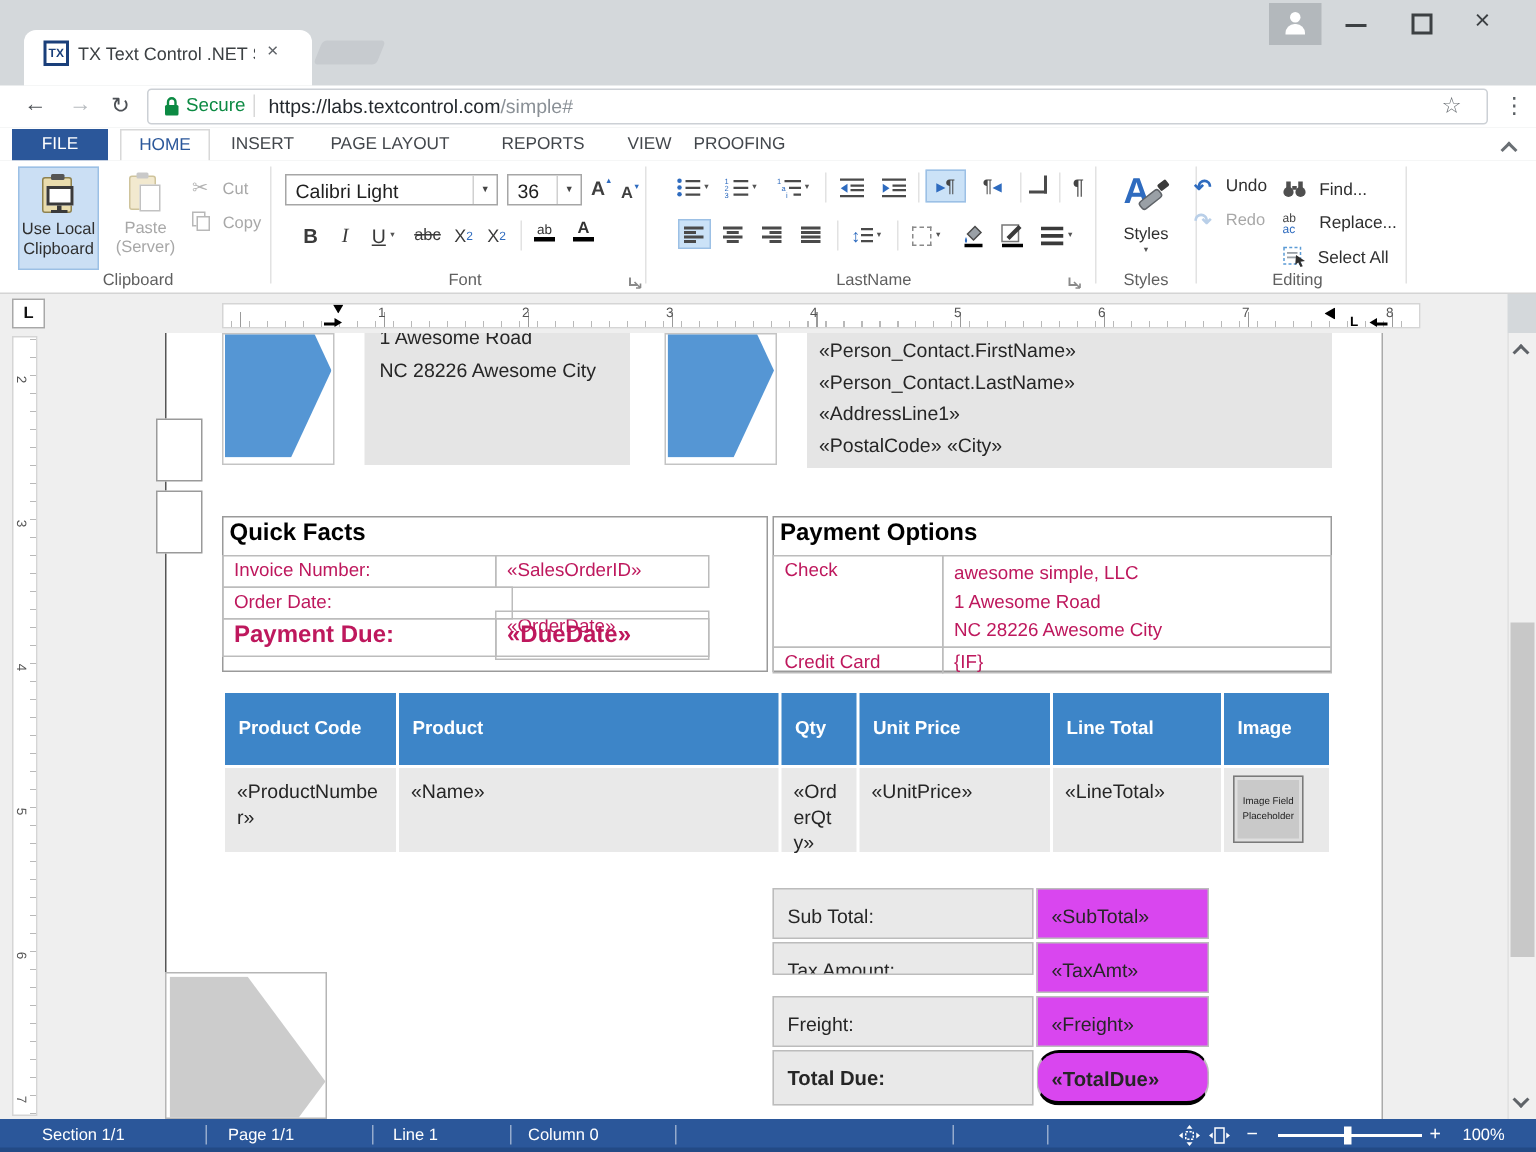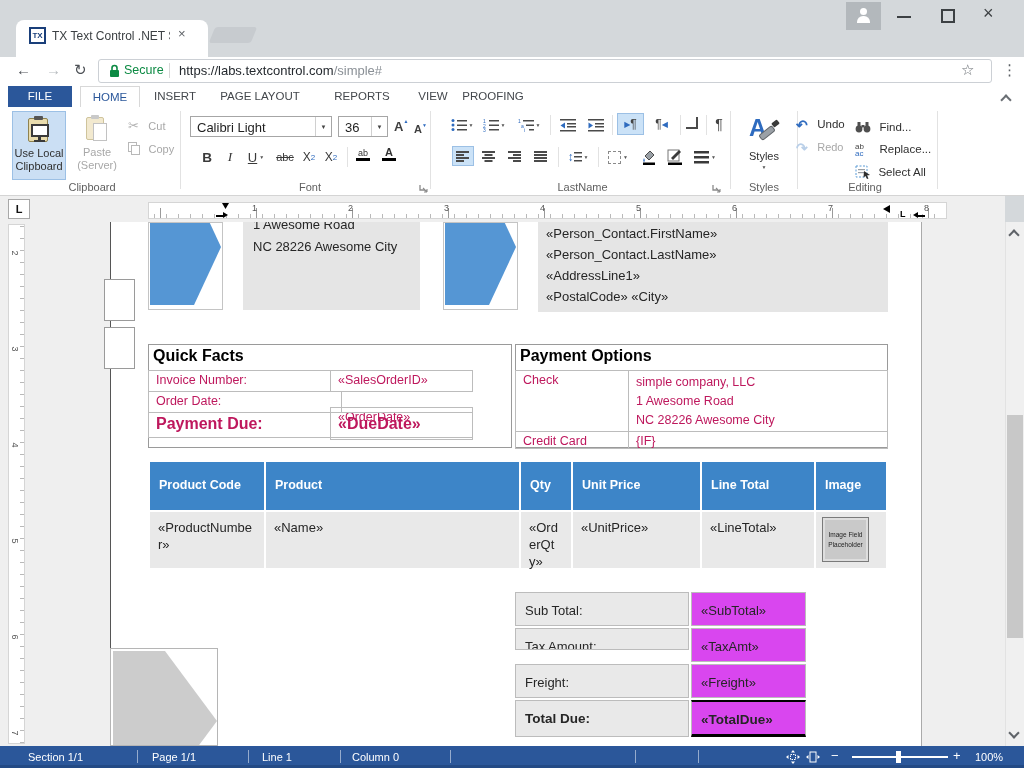--- a/index.html
+++ b/index.html
@@ -482,7 +482,7 @@
     <div class="ftitle">Payment Options</div>
     <div class="cell" style="left:-1px;top:25px;width:114px;height:62px;">Check</div>
     <div class="cell" style="left:112px;top:25px;width:260px;height:62px;">
-      <div class="docline" style="line-height:19px;">simple company, LLC</div>
+      <div class="docline" style="line-height:19px;">awesome simple, LLC</div>
       <div class="docline" style="line-height:19px;">1 Awesome Road</div>
       <div class="docline" style="line-height:19px;">NC 28226 Awesome City</div>
     </div>

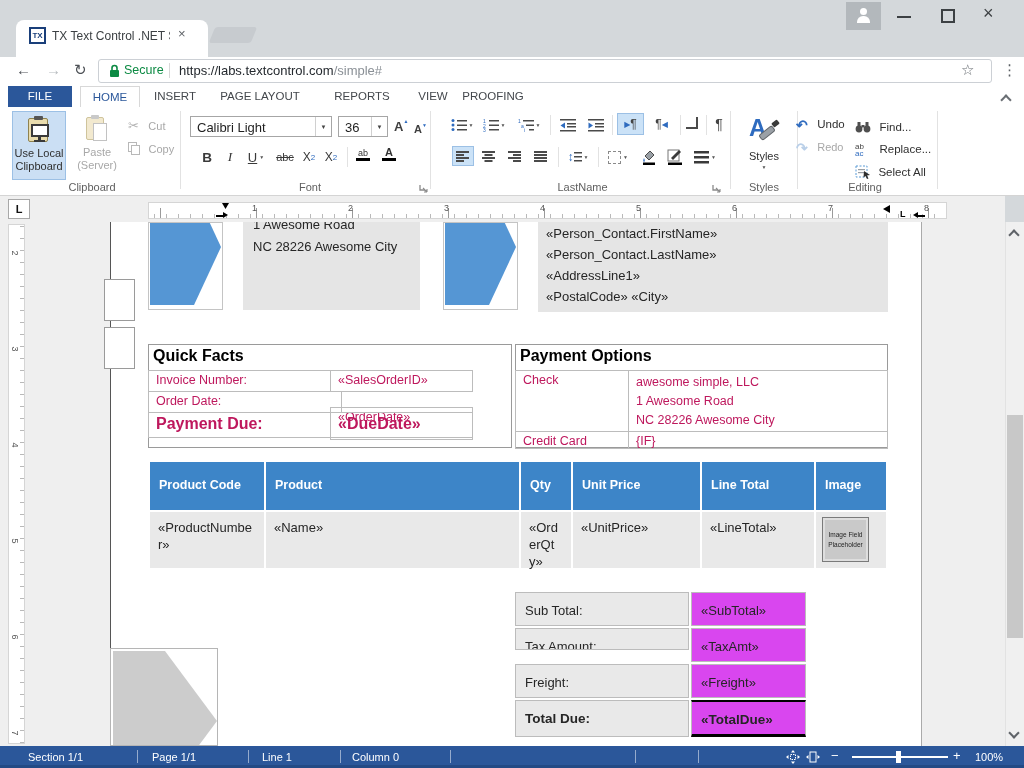--- a/index.html
+++ b/index.html
@@ -513,7 +513,7 @@
   <div class="abs cell tlabel" style="top:442px;height:34px;">Freight:</div>
   <div class="abs cell tvalue" style="top:442px;height:34px;">«Freight»</div>
   <div class="abs cell tlabel" style="top:478px;height:37px;font-weight:bold;font-size:13.5px;">Total Due:</div>
-  <div class="abs cell tvalue" style="top:478px;height:37px;font-weight:bold;font-size:13.5px;border-top:2px solid #000;border-bottom:3px solid #000;">«TotalDue»</div>
+  <div class="abs cell tvalue" style="top:478px;height:37px;font-weight:bold;font-size:13.5px;border-top:2px solid #000;border-bottom:3px solid #000;border-radius:15px;">«TotalDue»</div>
 
   <div class="abs" style="left:110px;top:426px;width:108px;height:98px;background:#fff;border:1px solid #b5b5b5;overflow:hidden;">
     <div style="position:absolute;left:2px;top:2px;width:104px;height:140px;background:#cccccc;clip-path:polygon(0 0,50% 0,100% 50%,50% 100%,0 100%);"></div>

